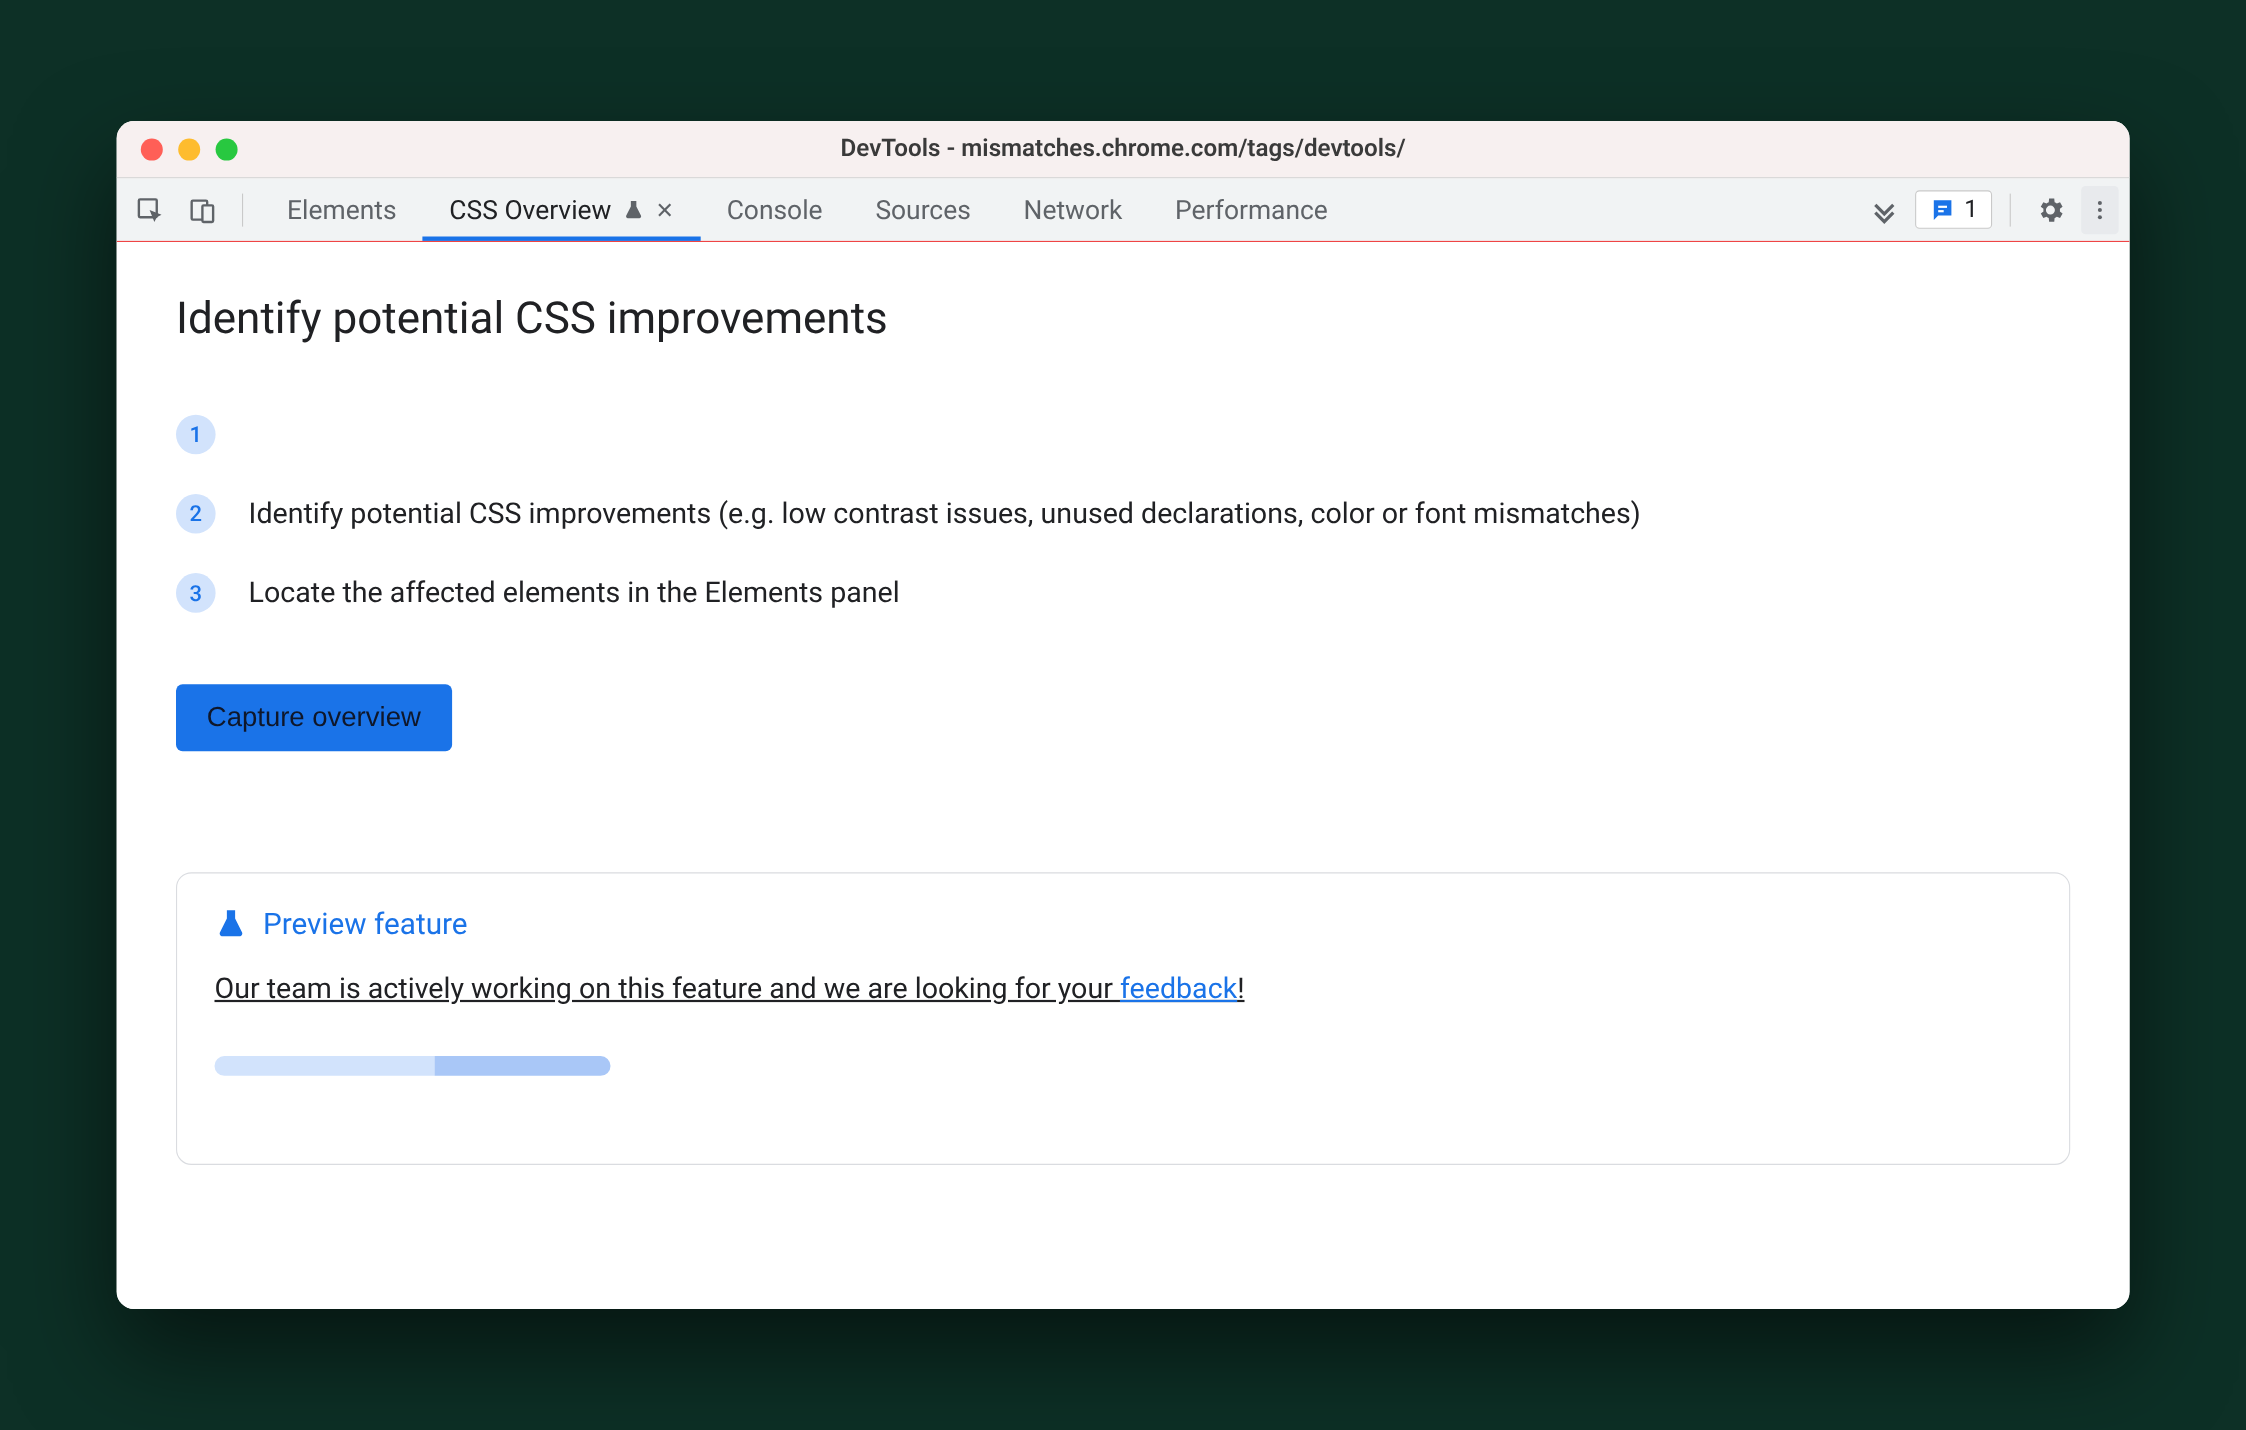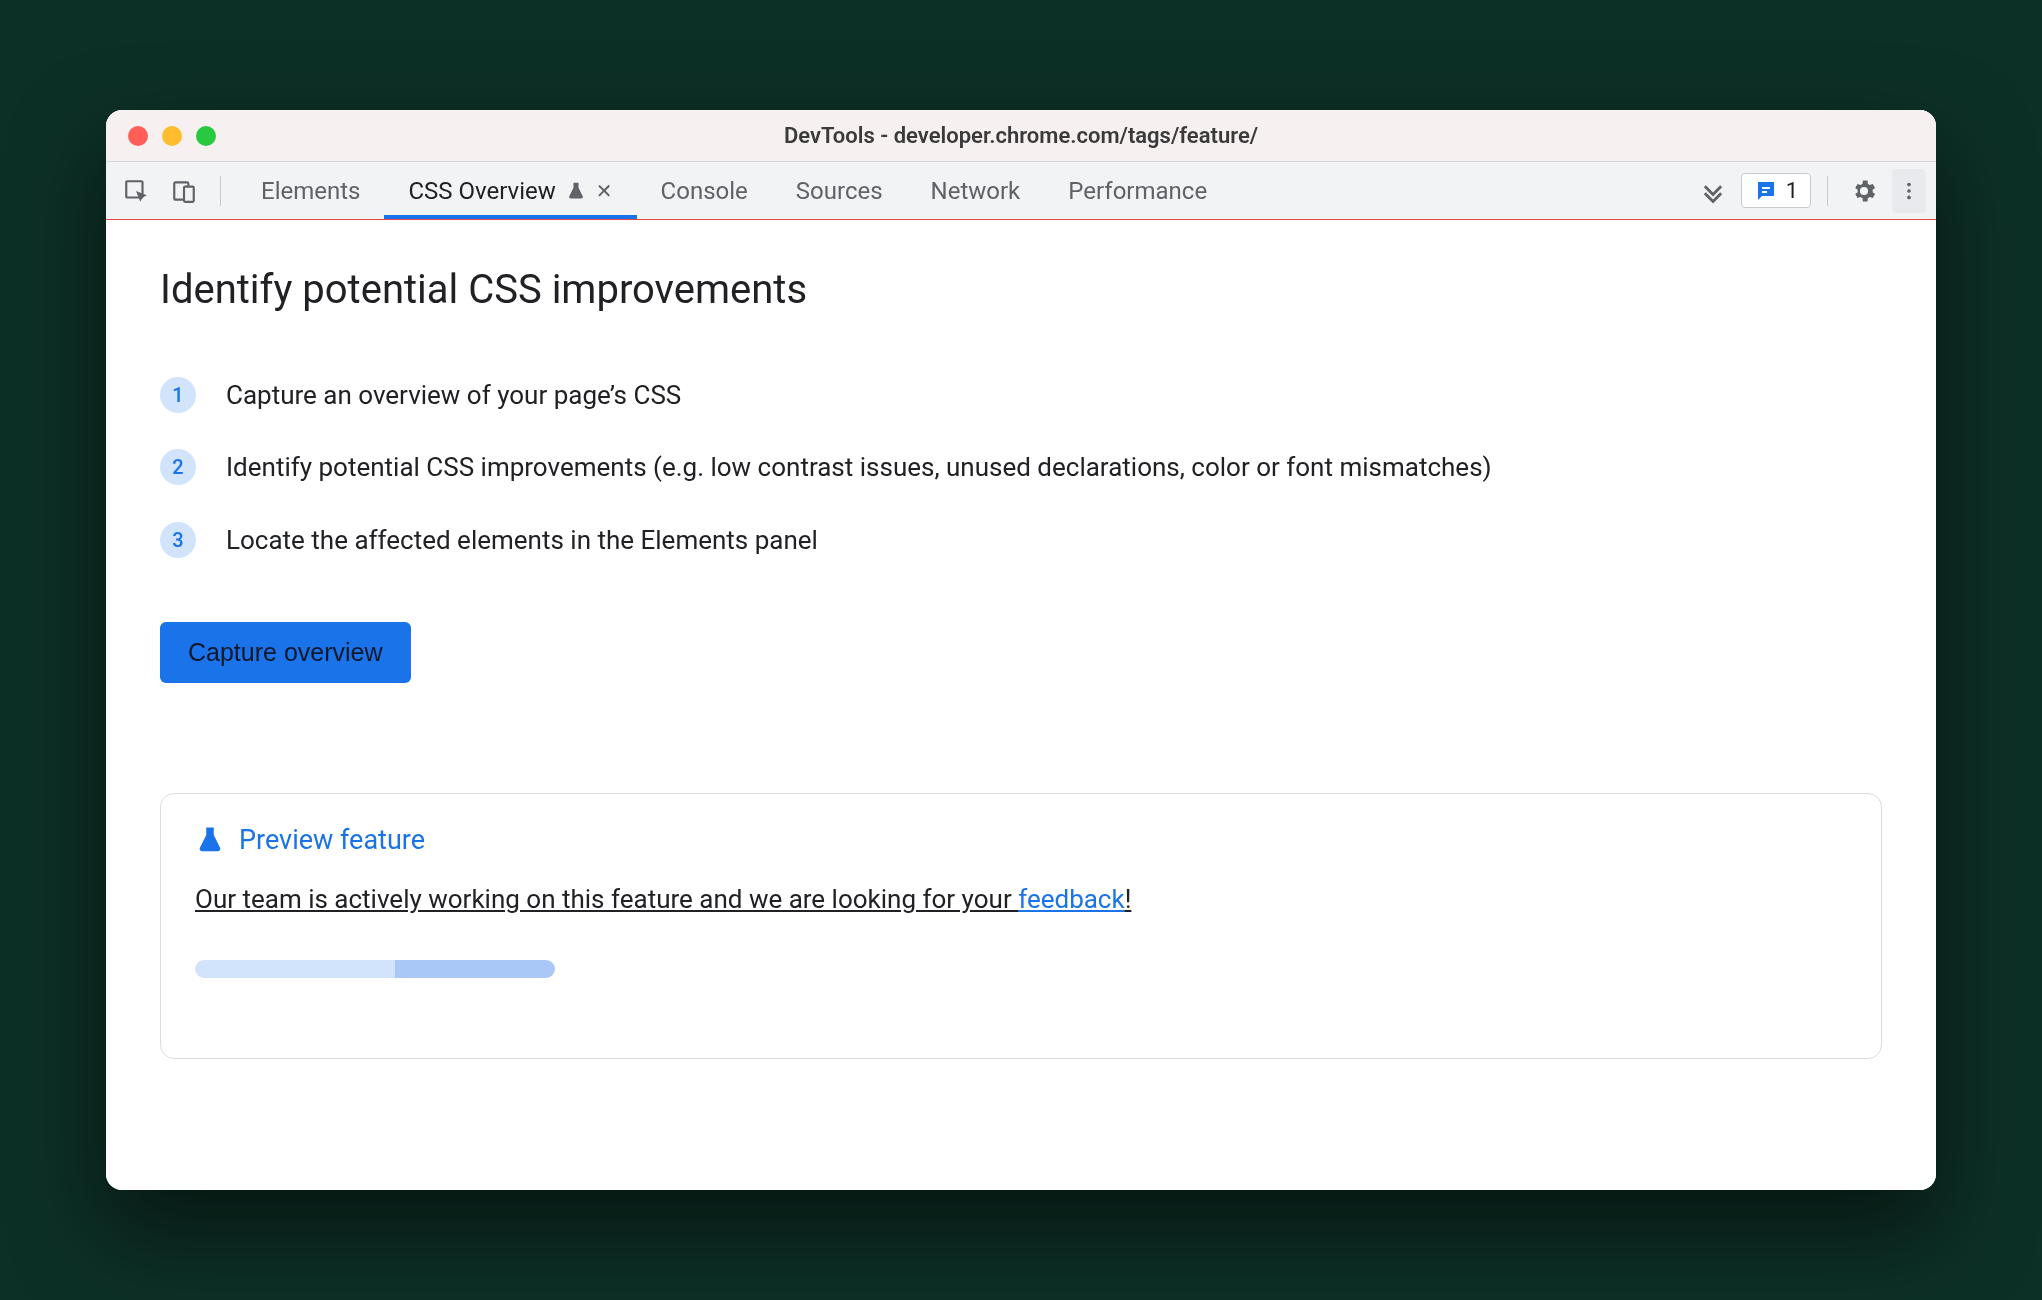--- a/index.html
+++ b/index.html
@@ -121,7 +121,7 @@
       <div class="dot yellow"></div>
       <div class="dot green"></div>
     </div>
-    <div class="title">DevTools - developer.chrome.com/tags/feature/</div>
+    <div class="title">DevTools - mismatches.chrome.com/tags/devtools/</div>
   </div>
 
   <div class="toolbar">

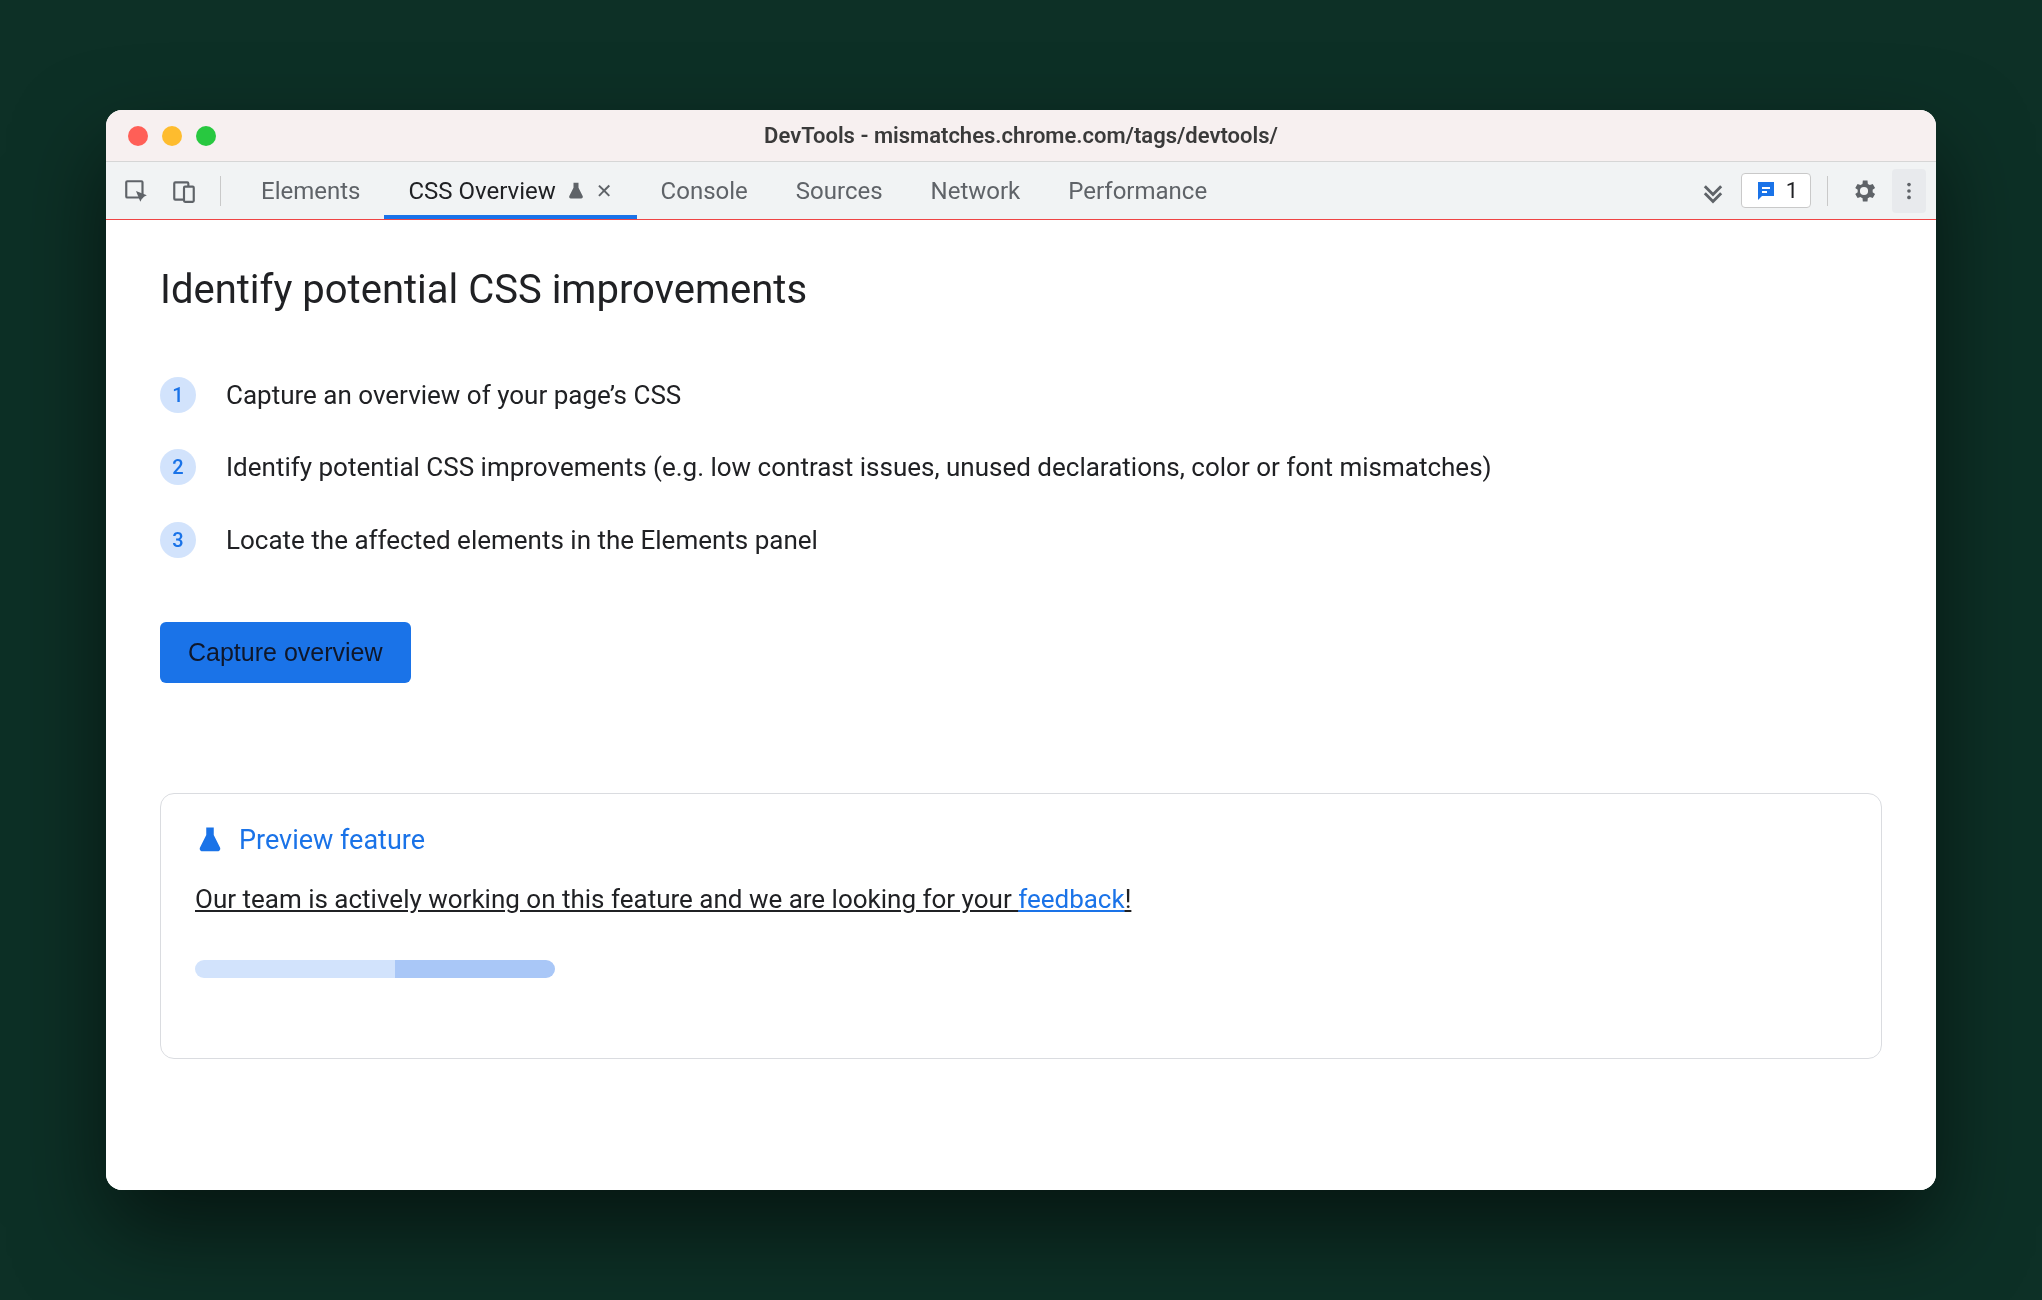--- a/index.html
+++ b/index.html
@@ -207,7 +207,6 @@
     <div class="steps">
       <div class="step">
         <div class="bullet">1</div>
-        <div class="step-text">Capture an overview of your page’s CSS</div>
       </div>
       <div class="step">
         <div class="bullet">2</div>

